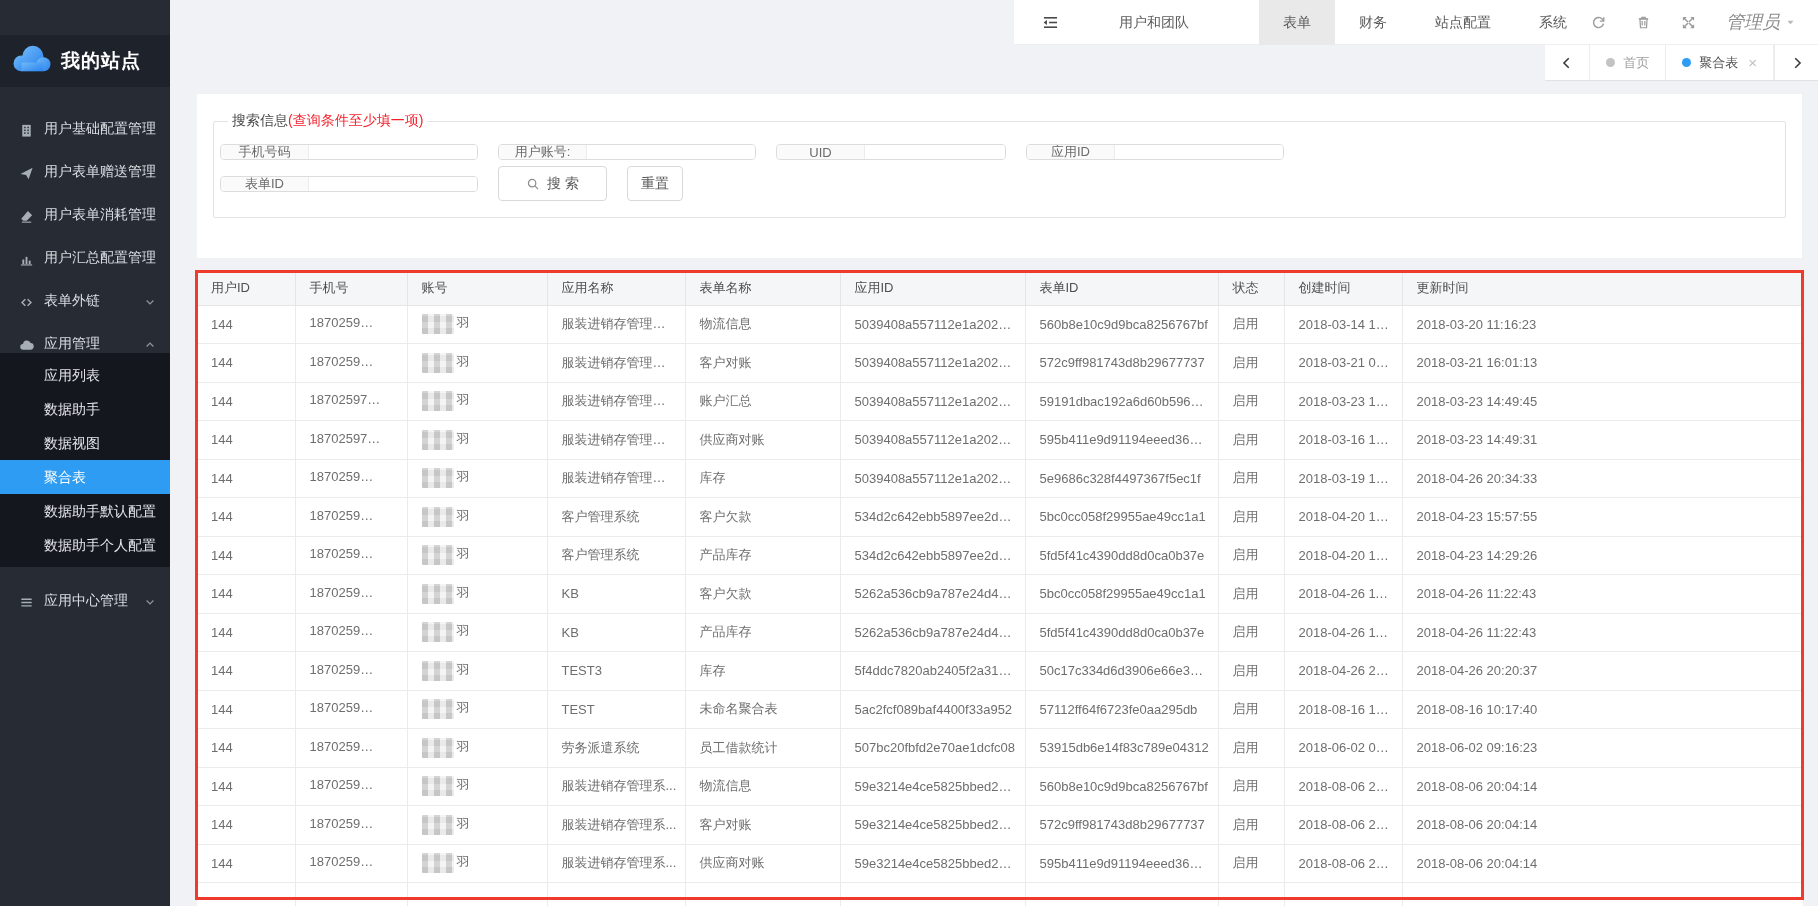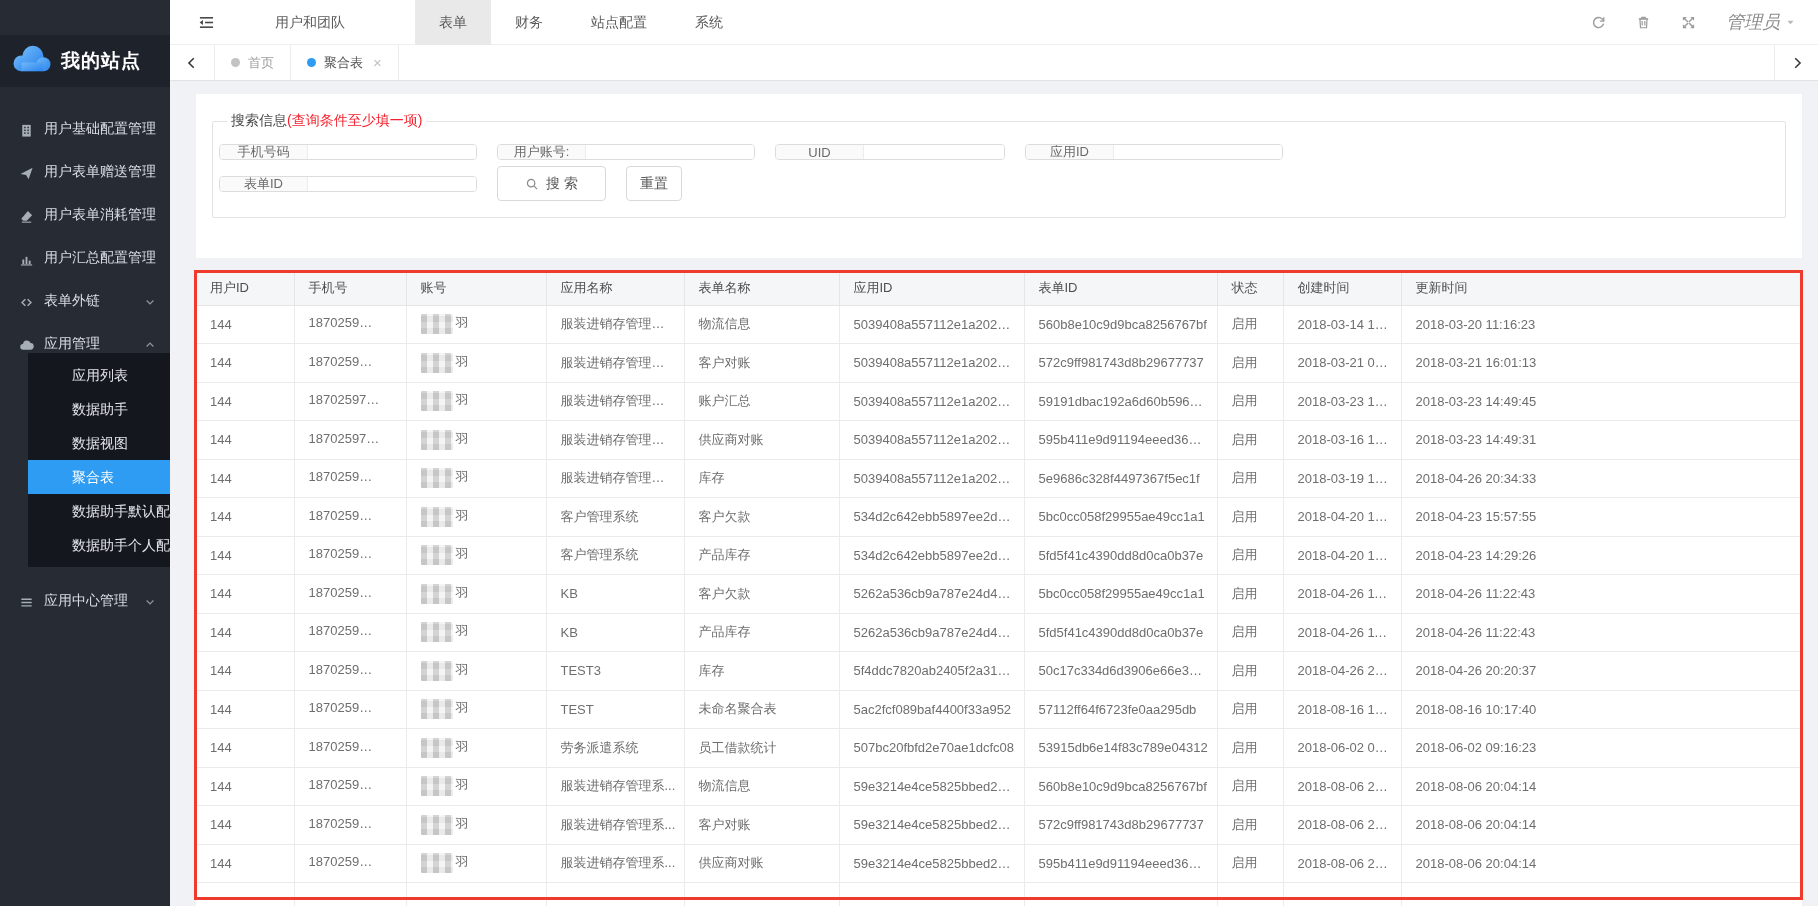--- a/index.html
+++ b/index.html
@@ -22,7 +22,7 @@
   .sub-item.active { background:#2d9cf2; color:#ffffff; }
 
   
-  .main { flex:1; min-width:0; display:flex; flex-direction:column; }
+  .main { flex:1; min-width:0; display:flex; flex-direction:column;align-items:flex-end; }
 
   .topnav { height:45px; flex:none; background:#ffffff; display:flex; align-items:center; border-bottom:1px solid #efefef; }
   .nav-collapse { margin:0 36px 0 28px; display:inline-flex; cursor:pointer; }

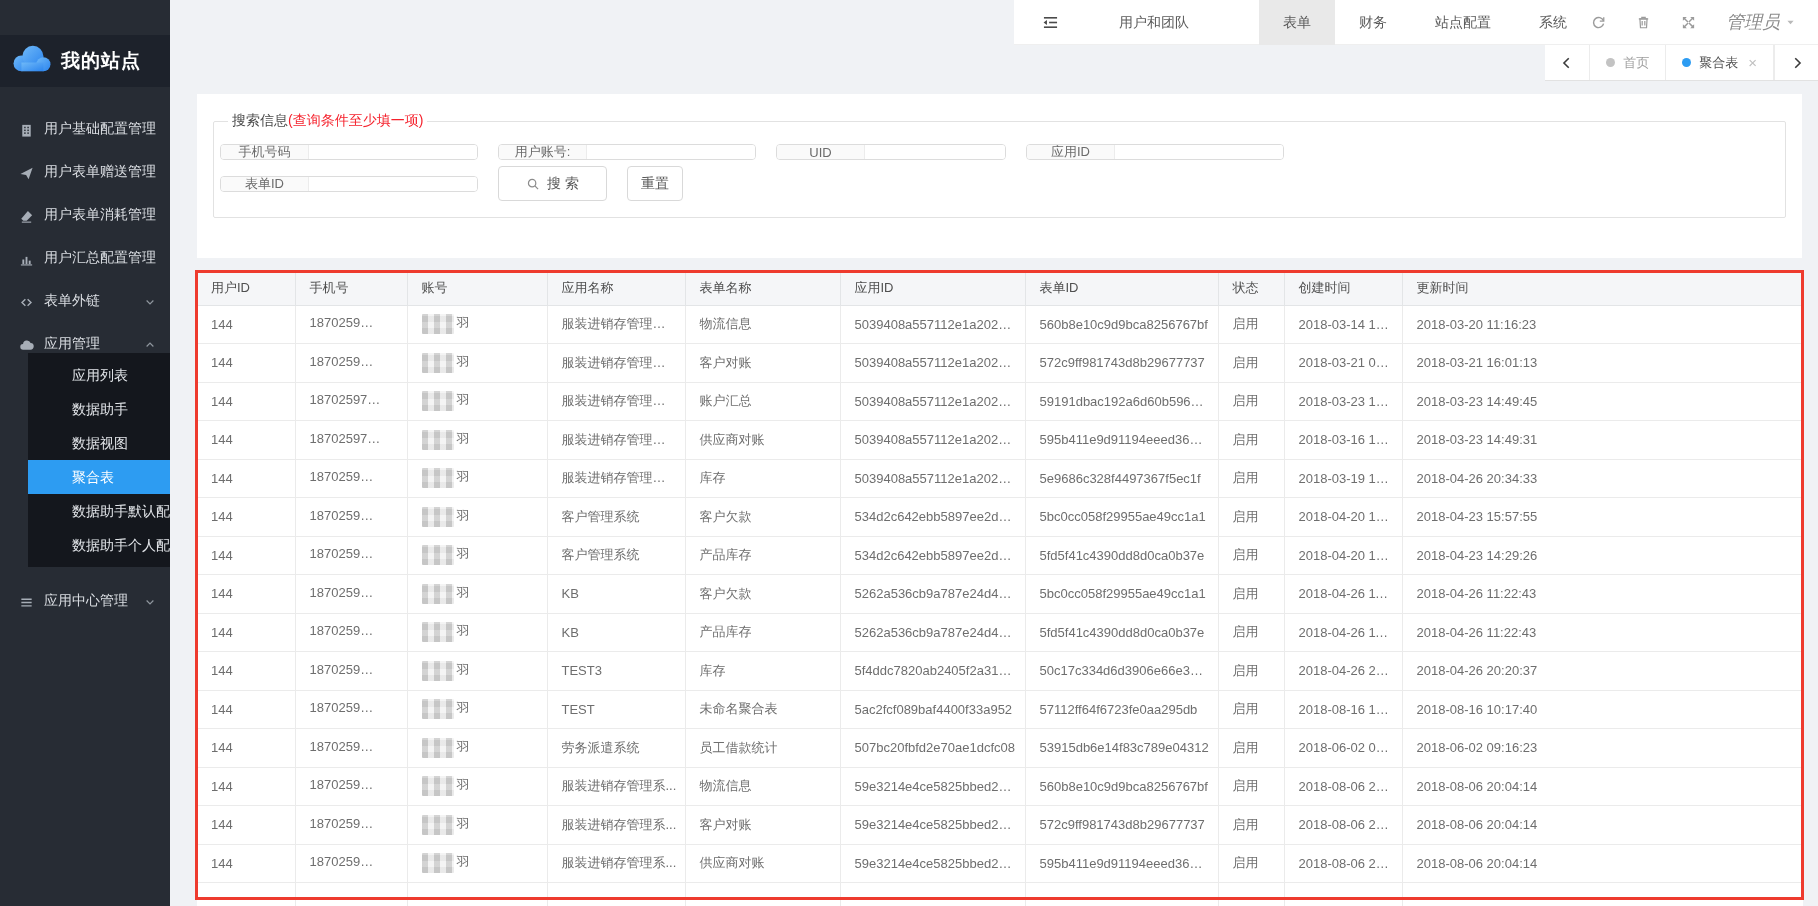--- a/index.html
+++ b/index.html
@@ -16,7 +16,7 @@
     color:#dcdfe4; font-size:14px; cursor:pointer; }
   .side-item .icn { width:16px; height:16px; display:inline-flex; align-items:center; justify-content:center; color:#a7aeb7; }
   .side-item .chev { margin-left:auto; color:#8f969e; }
-  .submenu { background:#14171d; padding:5px 0;margin-left:28px; }
+  .submenu { background:#14171d; padding:5px 0; }
   .sub-item { height:34px; line-height:34px; padding-left:44px; color:#e3e6ea; font-size:14px; cursor:pointer;
     white-space:nowrap; overflow:hidden; }
   .sub-item.active { background:#2d9cf2; color:#ffffff; }

